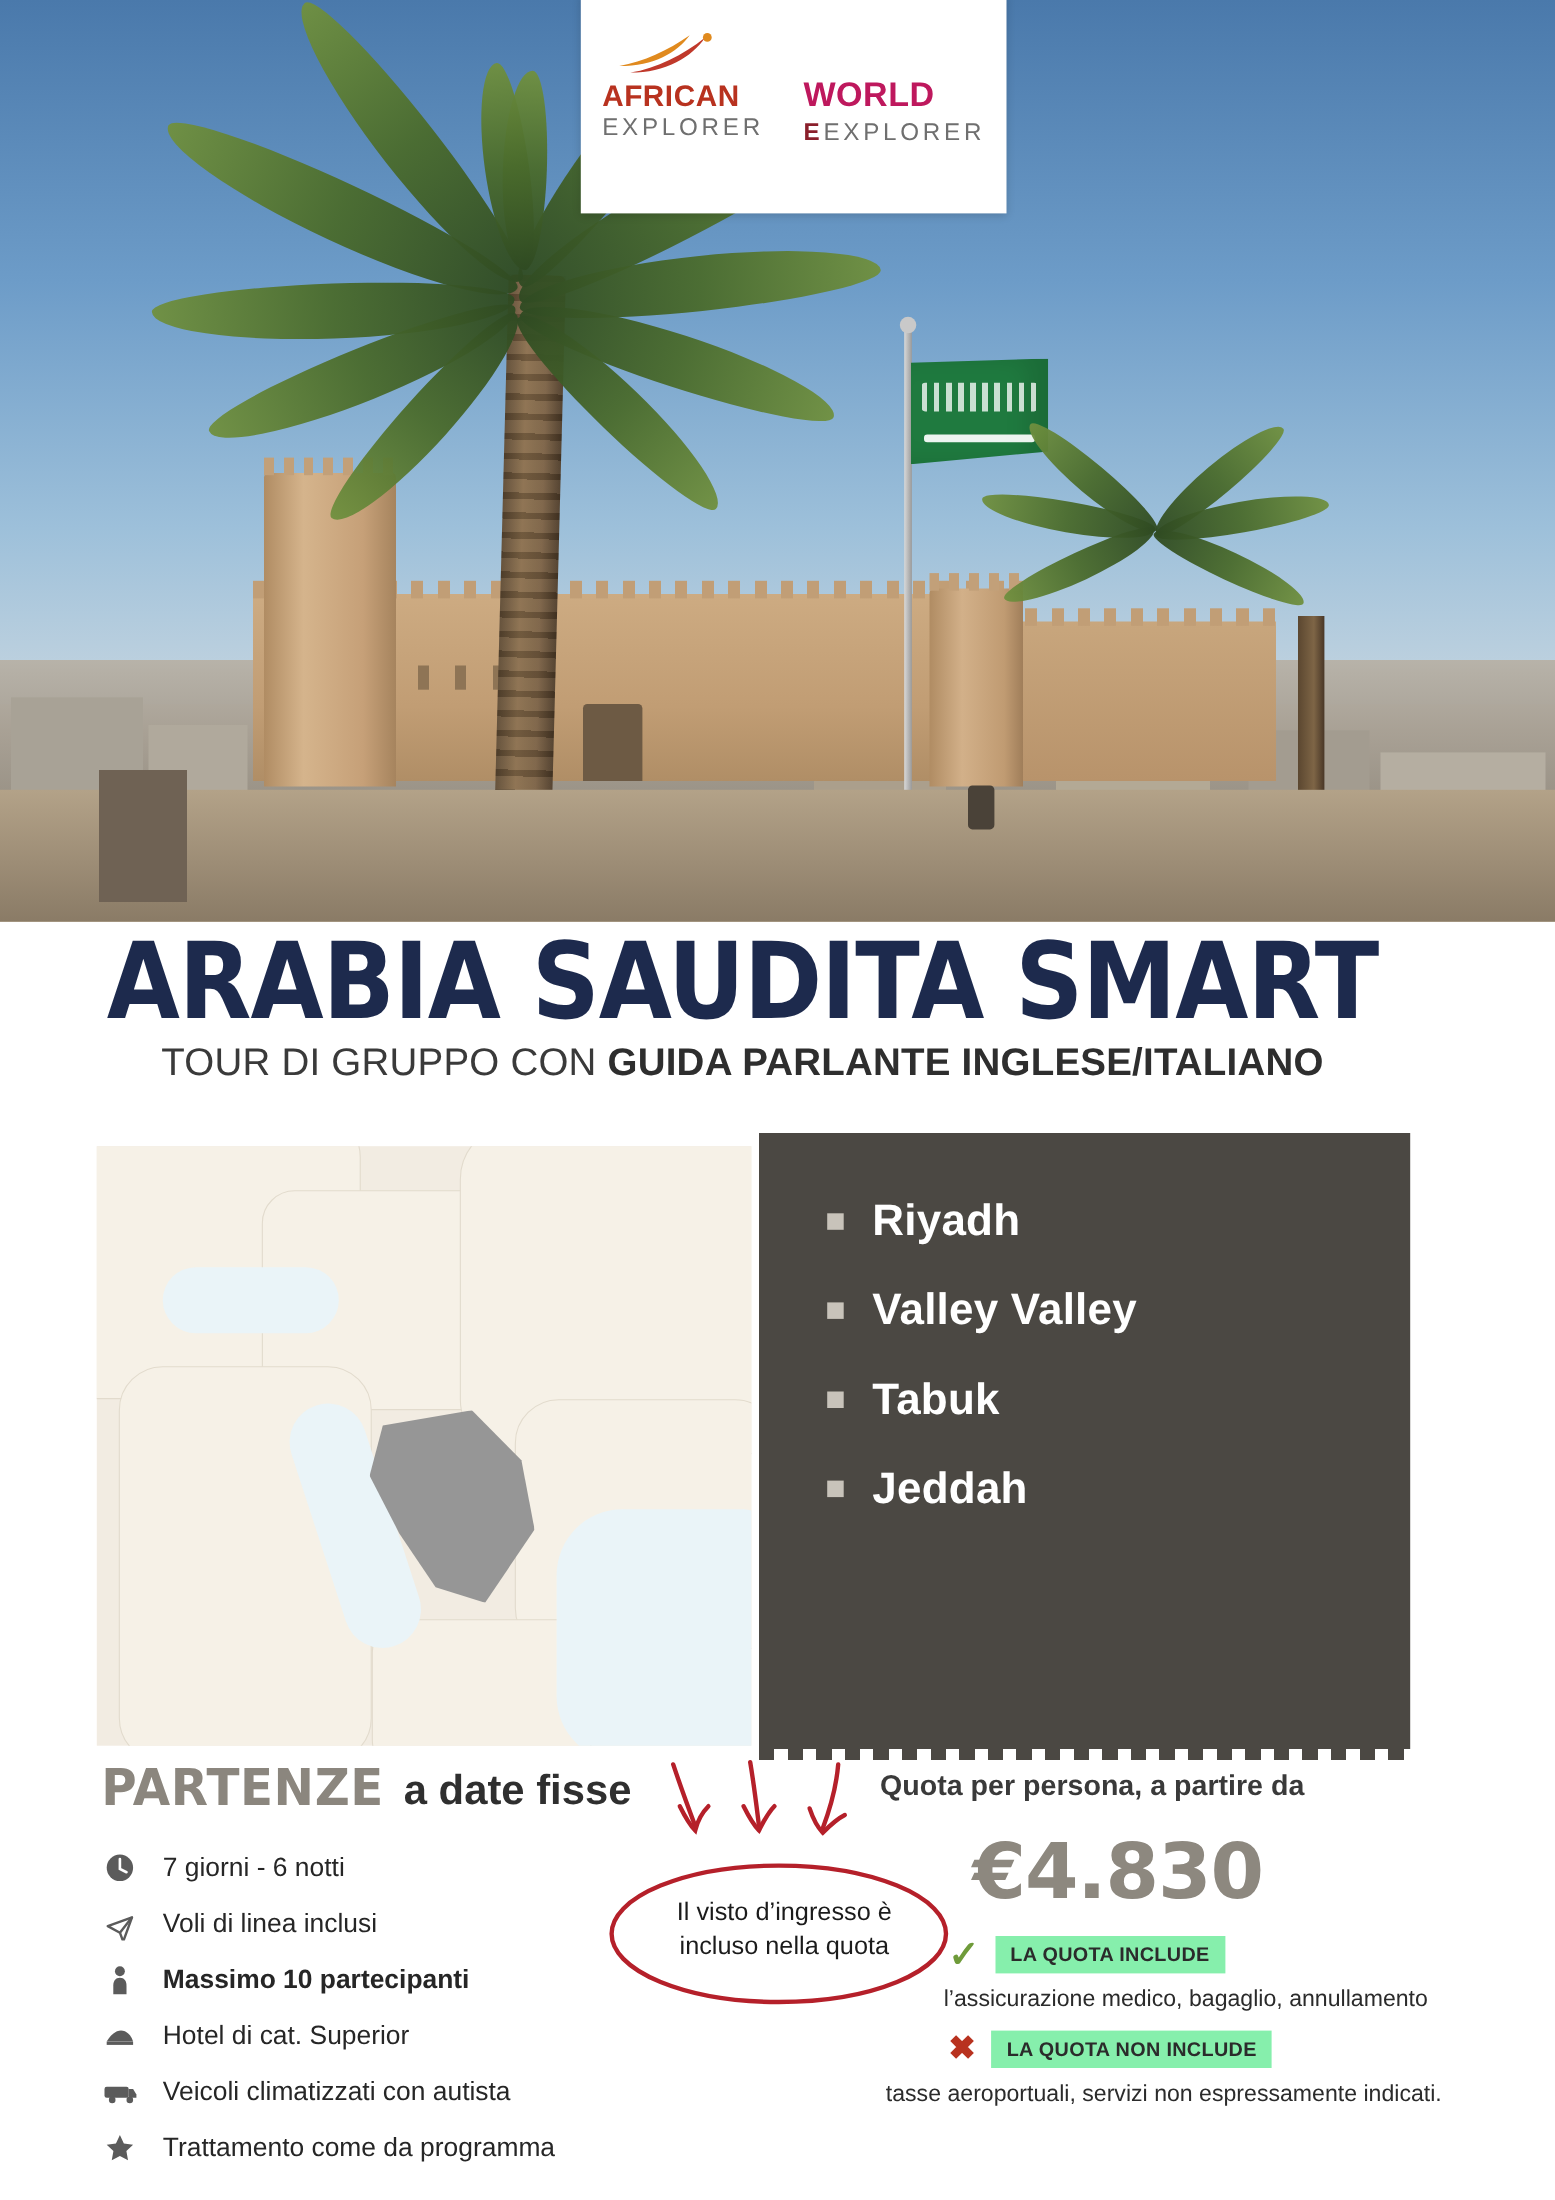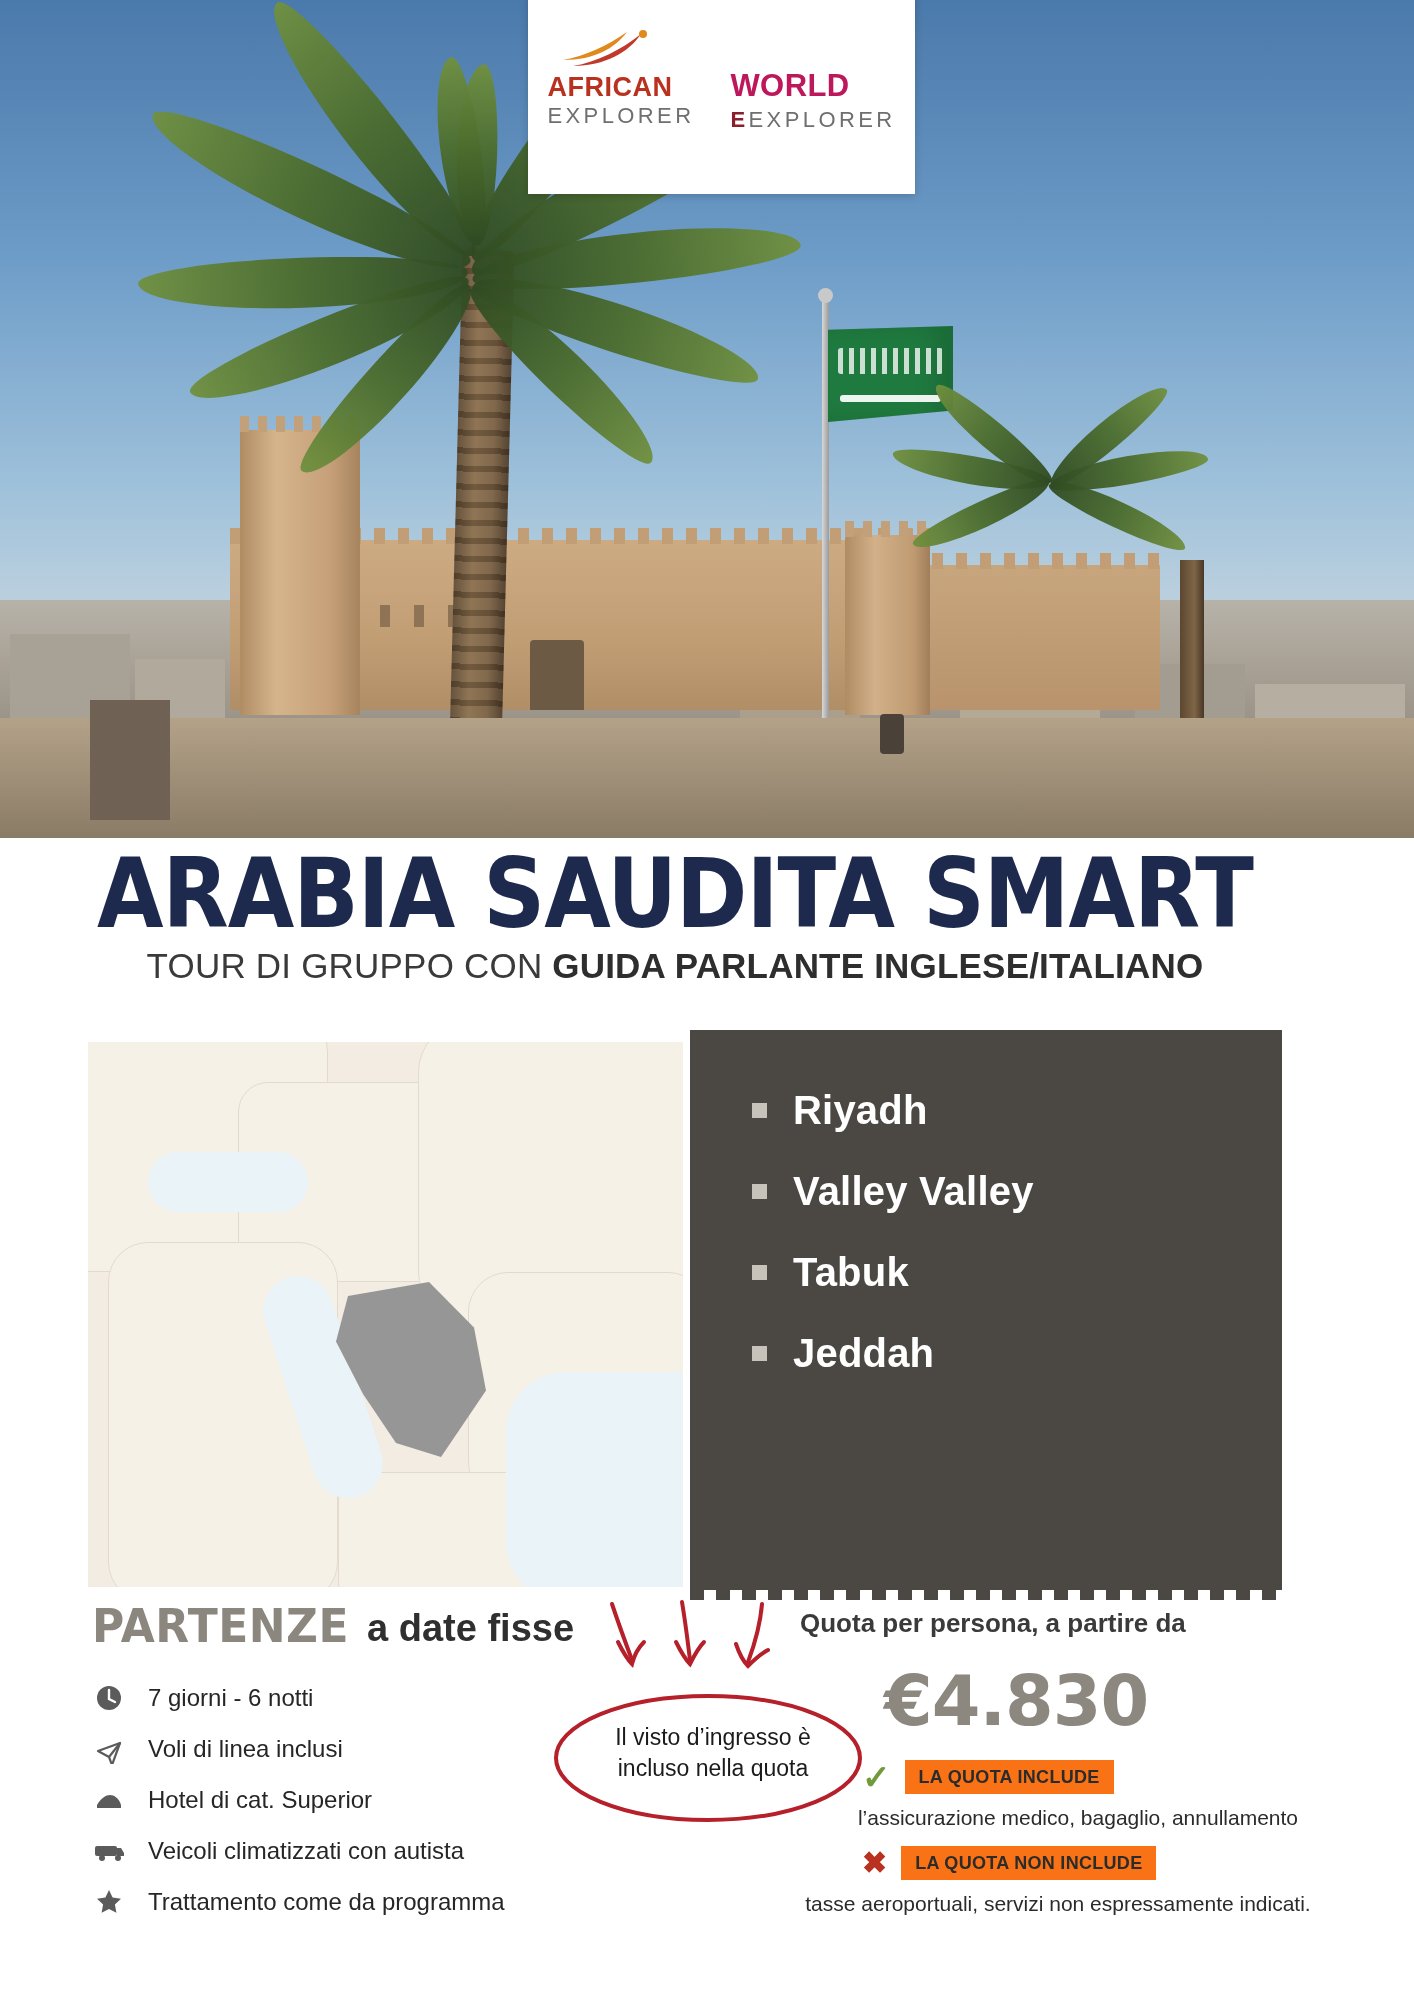--- a/index.html
+++ b/index.html
@@ -257,7 +257,7 @@
     display: flex; align-items: center; gap: 14px;
   }
   .tag {
-    background: #f97316; color: #2b2b2b;
+    background: #86efac; color: #2b2b2b;
     font-size: 18px; font-weight: 800; letter-spacing: .3px;
     padding: 7px 14px 6px;
   }

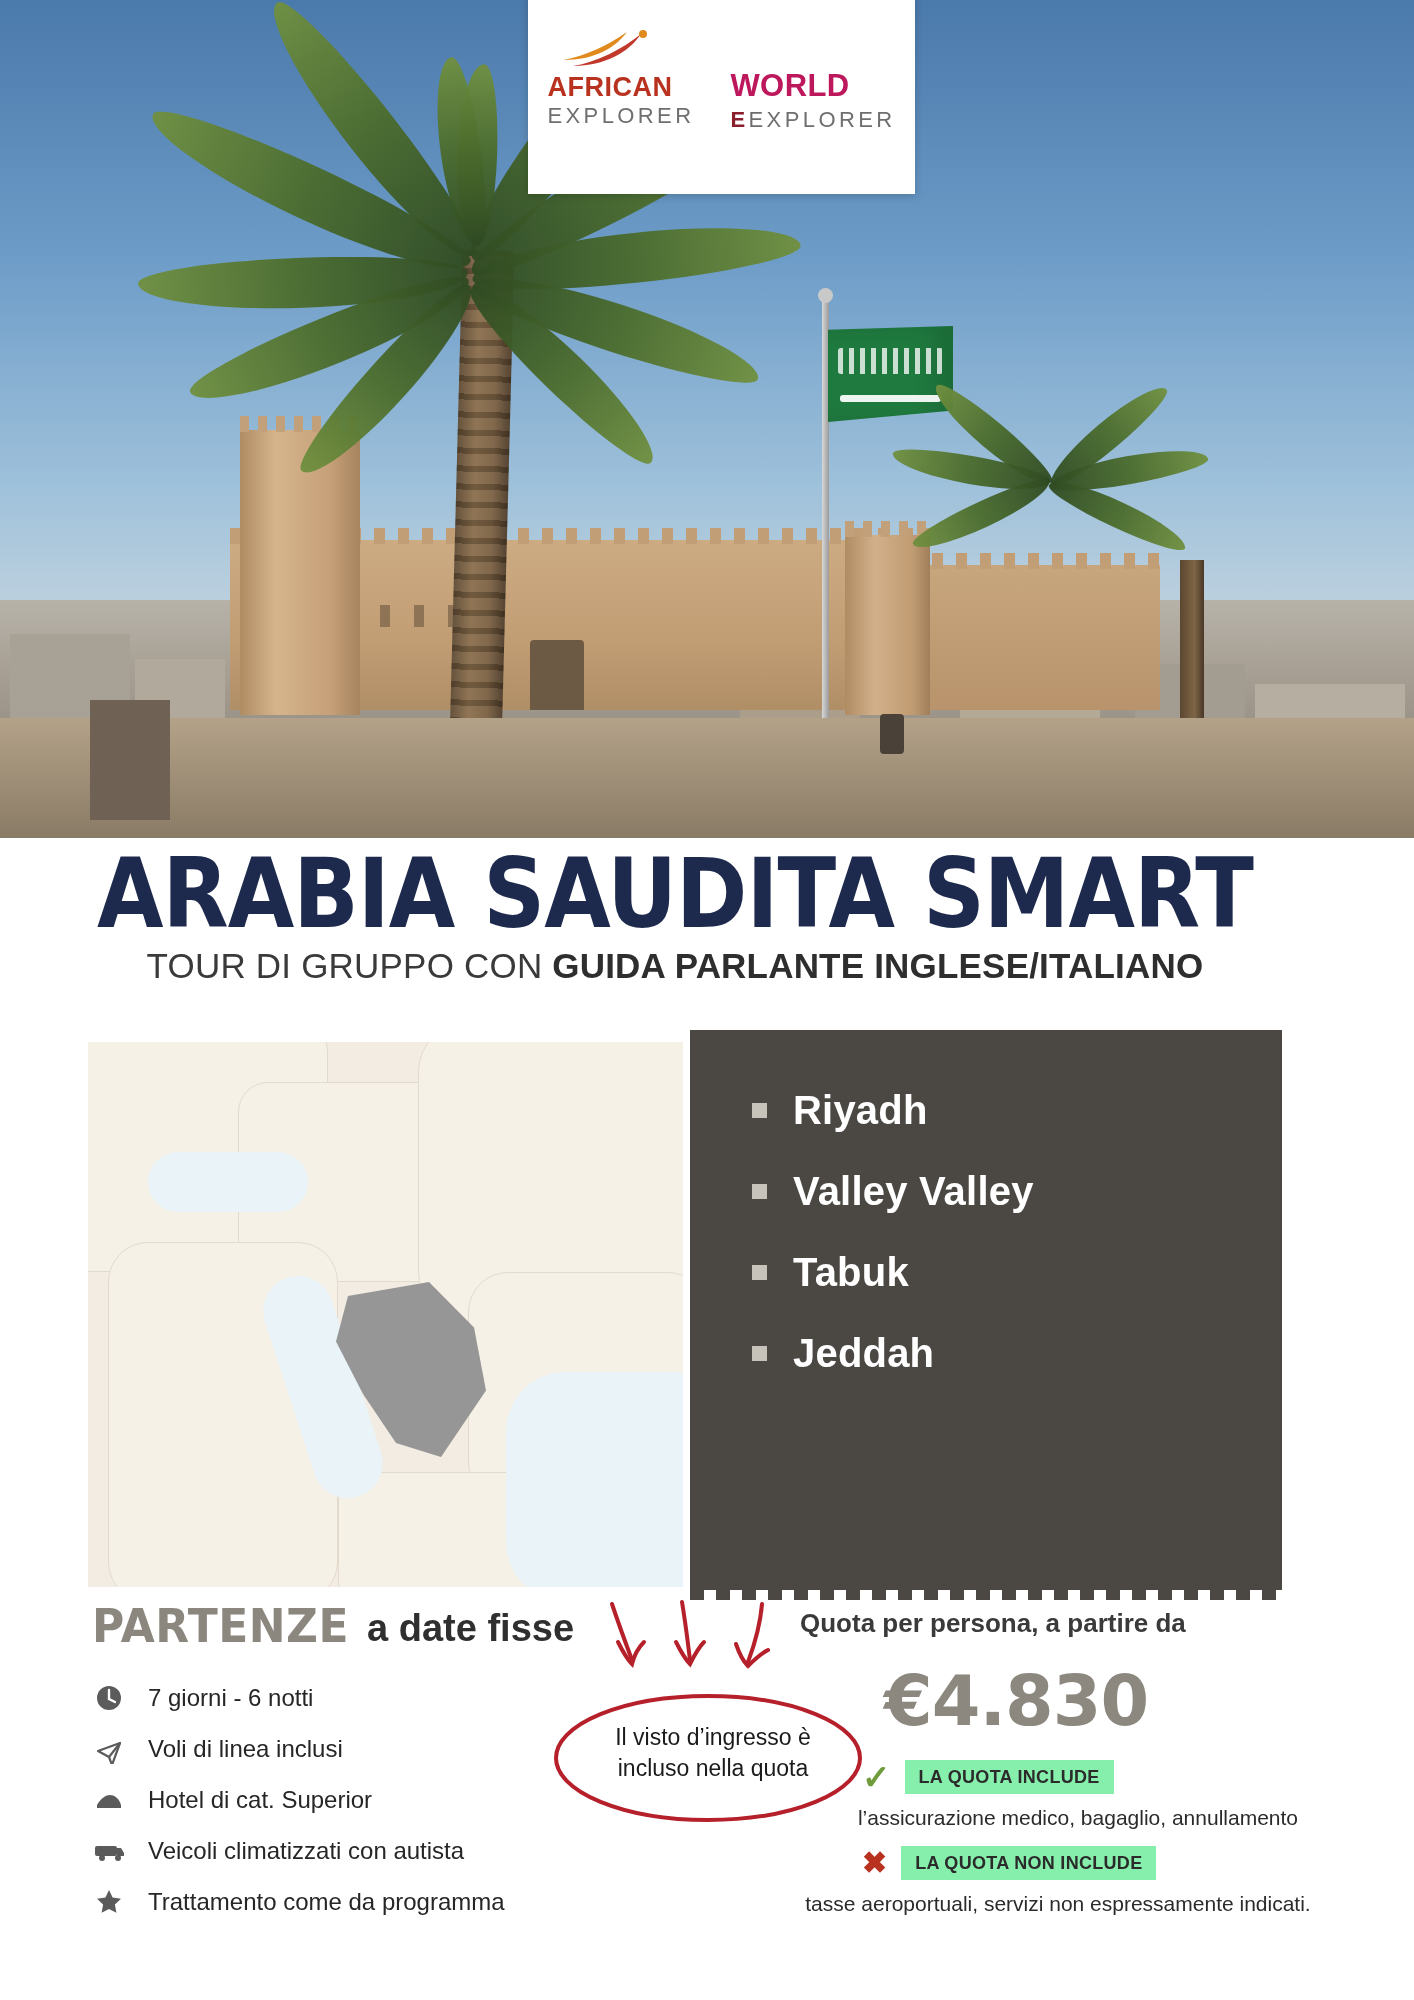--- a/index.html
+++ b/index.html
@@ -439,6 +439,15 @@
       </span>
       <span>Voli di linea inclusi</span>
     </div>
+    <div class="feat bold">
+      <span class="ic">
+        <svg width="30" height="30" viewBox="0 0 30 30">
+            <circle cx="15" cy="7" r="4.5" fill="#5b5b5b"></circle>
+            <path d="M15 13c-4 0-6 3-6 7v8h12v-8c0-4-2-7-6-7z" fill="#5b5b5b"></path>
+          </svg>
+      </span>
+      <span>Massimo 10 partecipanti</span>
+    </div>
     <div class="feat">
       <span class="ic">
         <svg width="30" height="30" viewBox="0 0 30 30">

